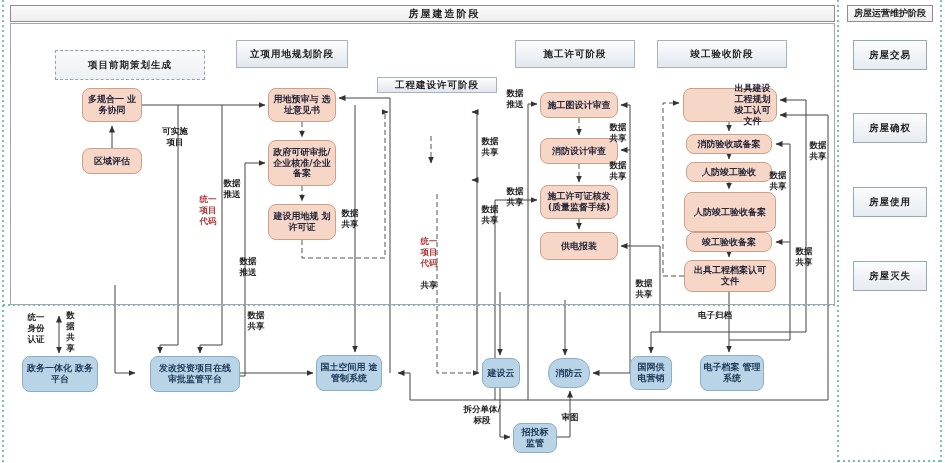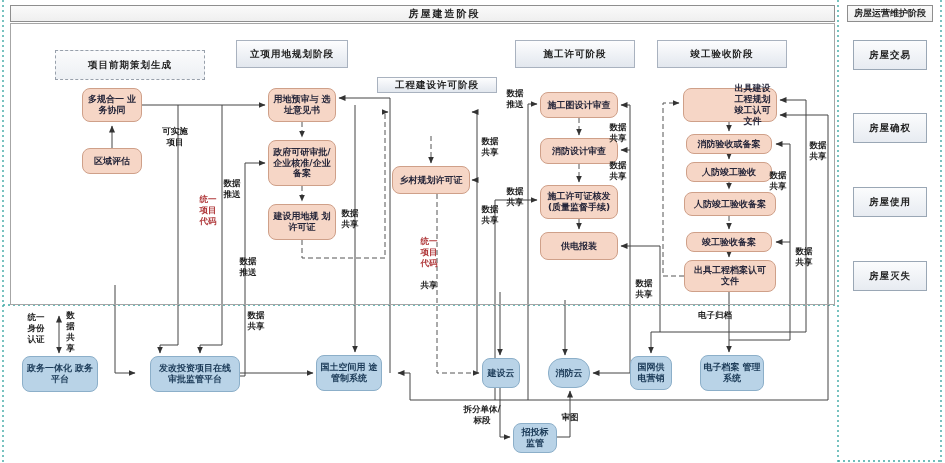--- a/index.html
+++ b/index.html
@@ -123,7 +123,6 @@
   <div class="box pink" style="left:268px;top:88px;width:68px;height:34px;">用地预审与 选址意见书</div>
   <div class="box pink" style="left:268px;top:140px;width:68px;height:46px;">政府可研审批/企业核准/企业备案</div>
   <div class="box pink" style="left:268px;top:204px;width:68px;height:36px;">建设用地规 划许可证</div>
-  <div class="box pink" style="left:392px;top:166px;width:78px;height:28px;">乡村规划许可证</div>
   <div class="box pink" style="left:540px;top:92px;width:78px;height:26px;">施工图设计审查</div>
   <div class="box pink" style="left:540px;top:138px;width:78px;height:26px;">消防设计审查</div>
   <div class="box pink" style="left:540px;top:185px;width:78px;height:34px;">施工许可证核发(质量监督手续)</div>

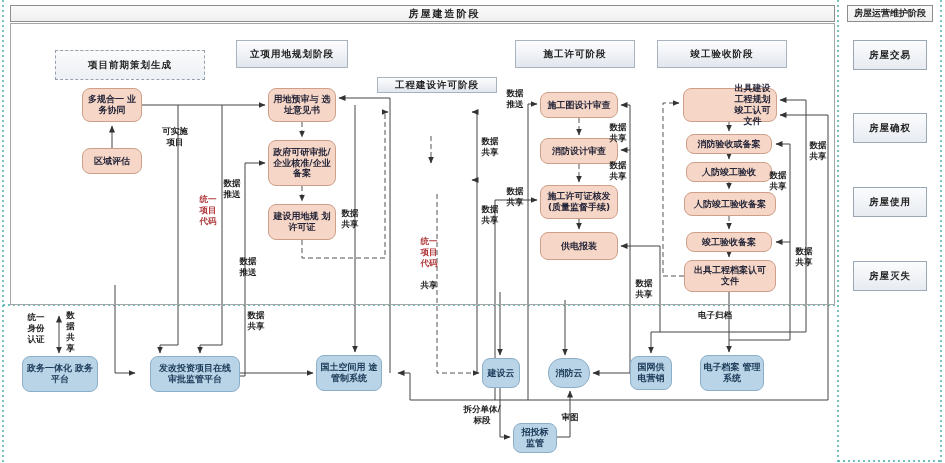--- a/index.html
+++ b/index.html
@@ -130,7 +130,7 @@
   <div class="box pink" style="left:683px;top:88px;width:94px;height:34px;padding-left:48px;">出具建设工程规划 竣工认可文件</div>
   <div class="box pink" style="left:686px;top:134px;width:86px;height:20px;">消防验收或备案</div>
   <div class="box pink" style="left:686px;top:162px;width:86px;height:20px;">人防竣工验收</div>
-  <div class="box pink" style="left:684px;top:192px;width:92px;height:24px;">人防竣工验收备案</div>
+  <div class="box pink" style="left:684px;top:192px;width:92px;height:40px;">人防竣工验收备案</div>
   <div class="box pink" style="left:686px;top:232px;width:86px;height:20px;">竣工验收备案</div>
   <div class="box pink" style="left:684px;top:260px;width:92px;height:32px;">出具工程档案认可 文件</div>
 

